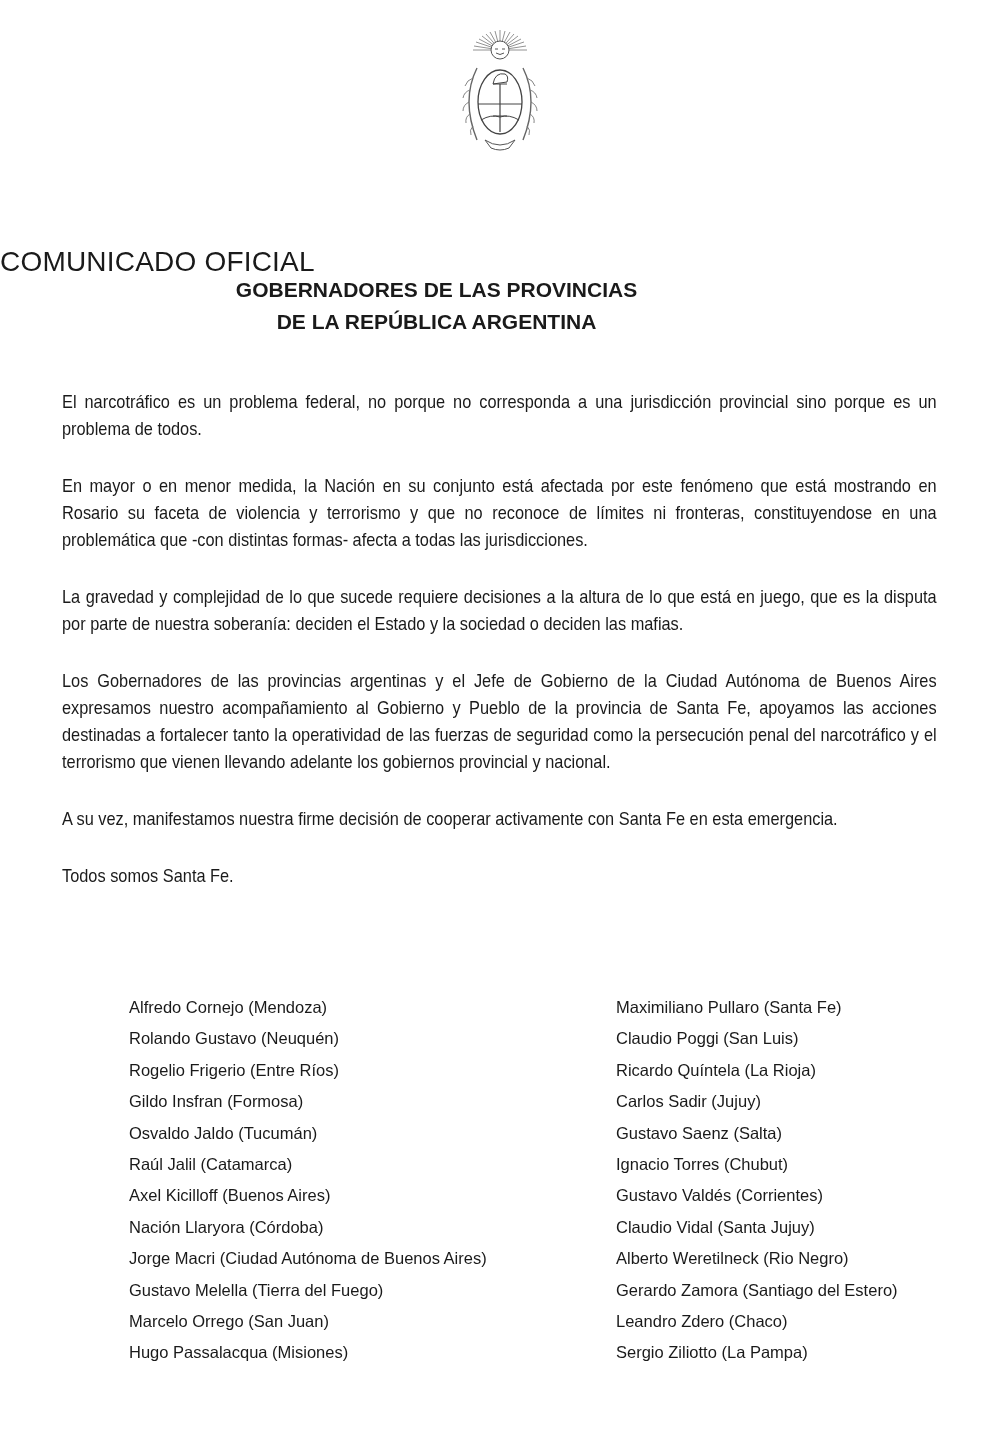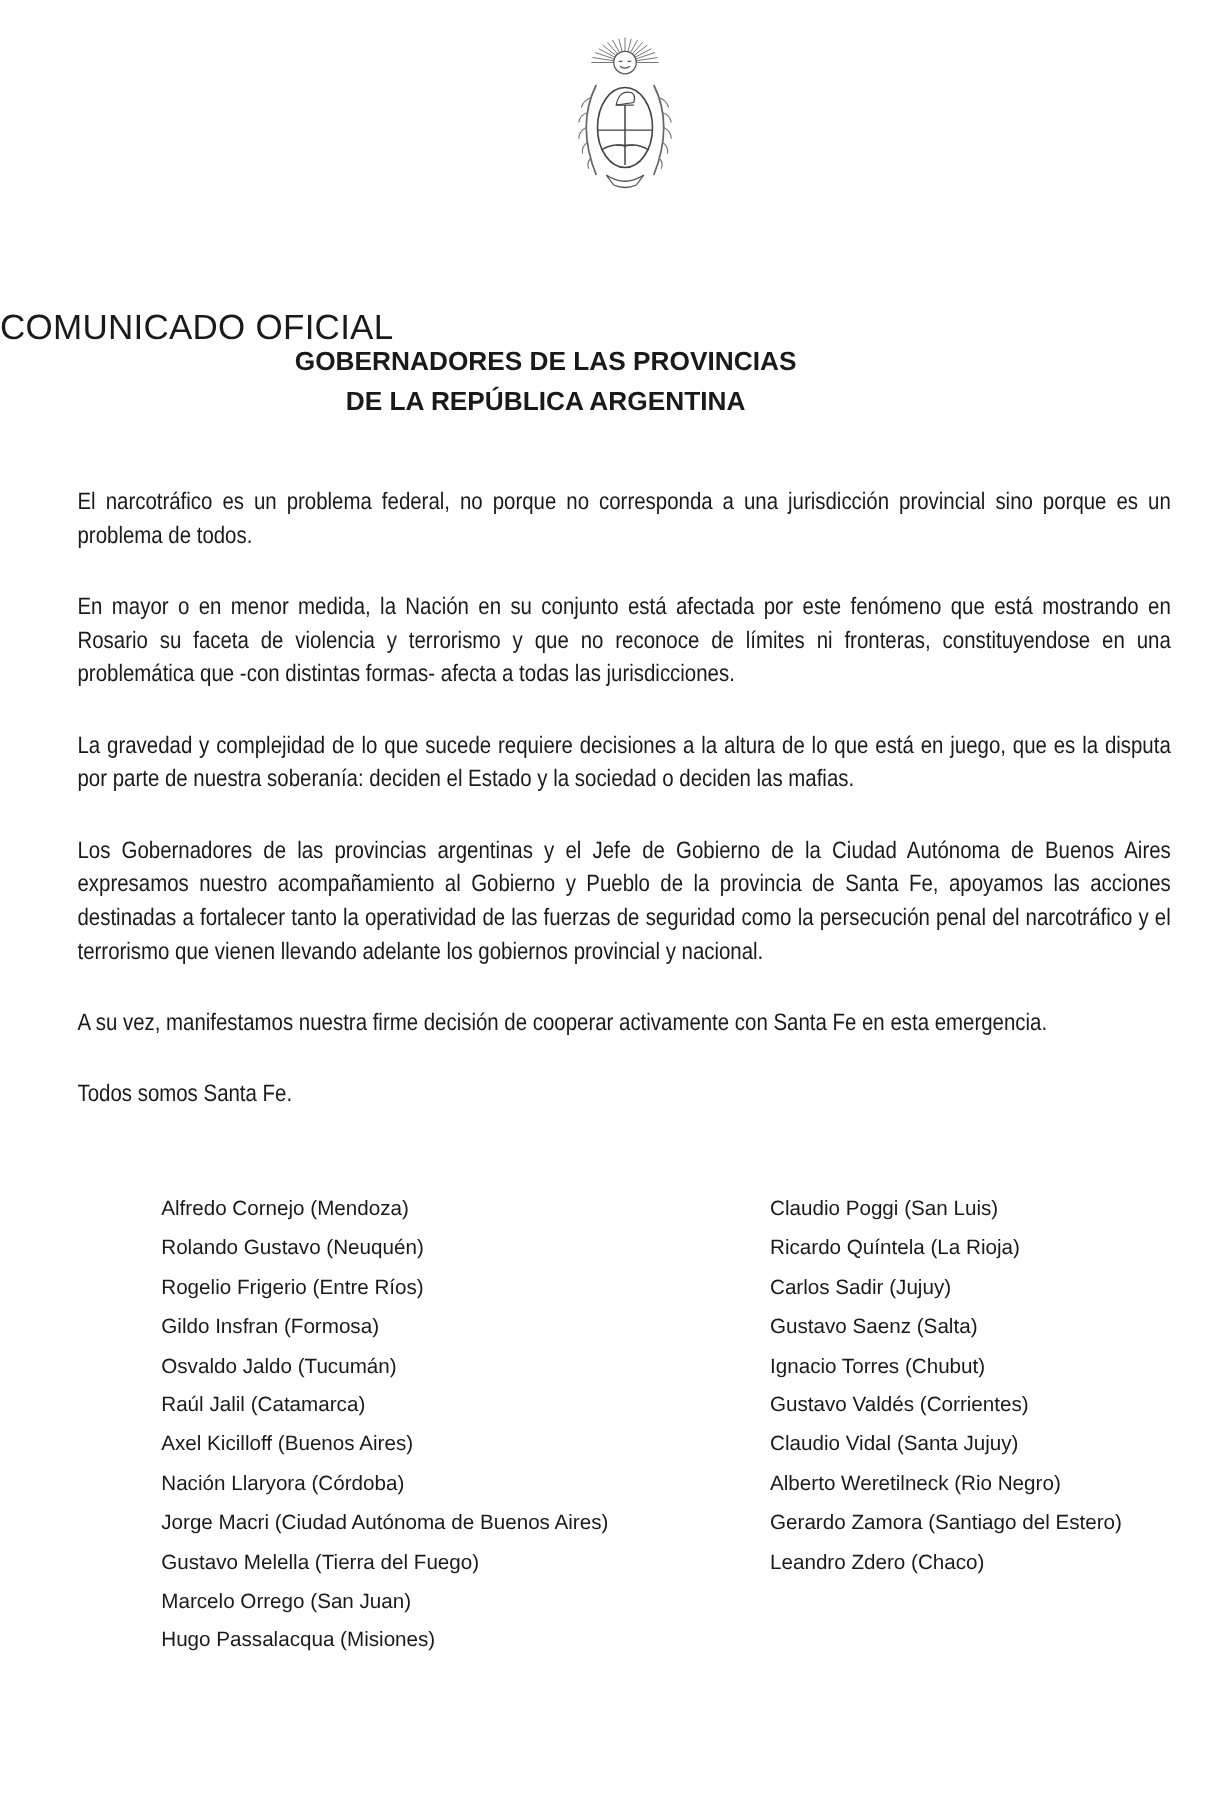--- a/index.html
+++ b/index.html
@@ -10,7 +10,7 @@
     .body { position: absolute; left: 62px; top: 388px; width: 875px; }
     .para { margin: 0 0 30px 0; font-size: 19px; line-height: 27px; text-align: justify; text-align-last: left; }
     .para-inner { display: block; transform: scaleX(0.86); transform-origin: left top; width: 1017px; }
-    .sig-col { position: absolute; top: 952px; }
+    .sig-col { position: absolute; top: 992px; }
     .sig-col.left { left: 129px; }
     .sig-col.right { left: 616px; }
     .sig { font-size: 16.5px; line-height: 31.4px; white-space: nowrap; }

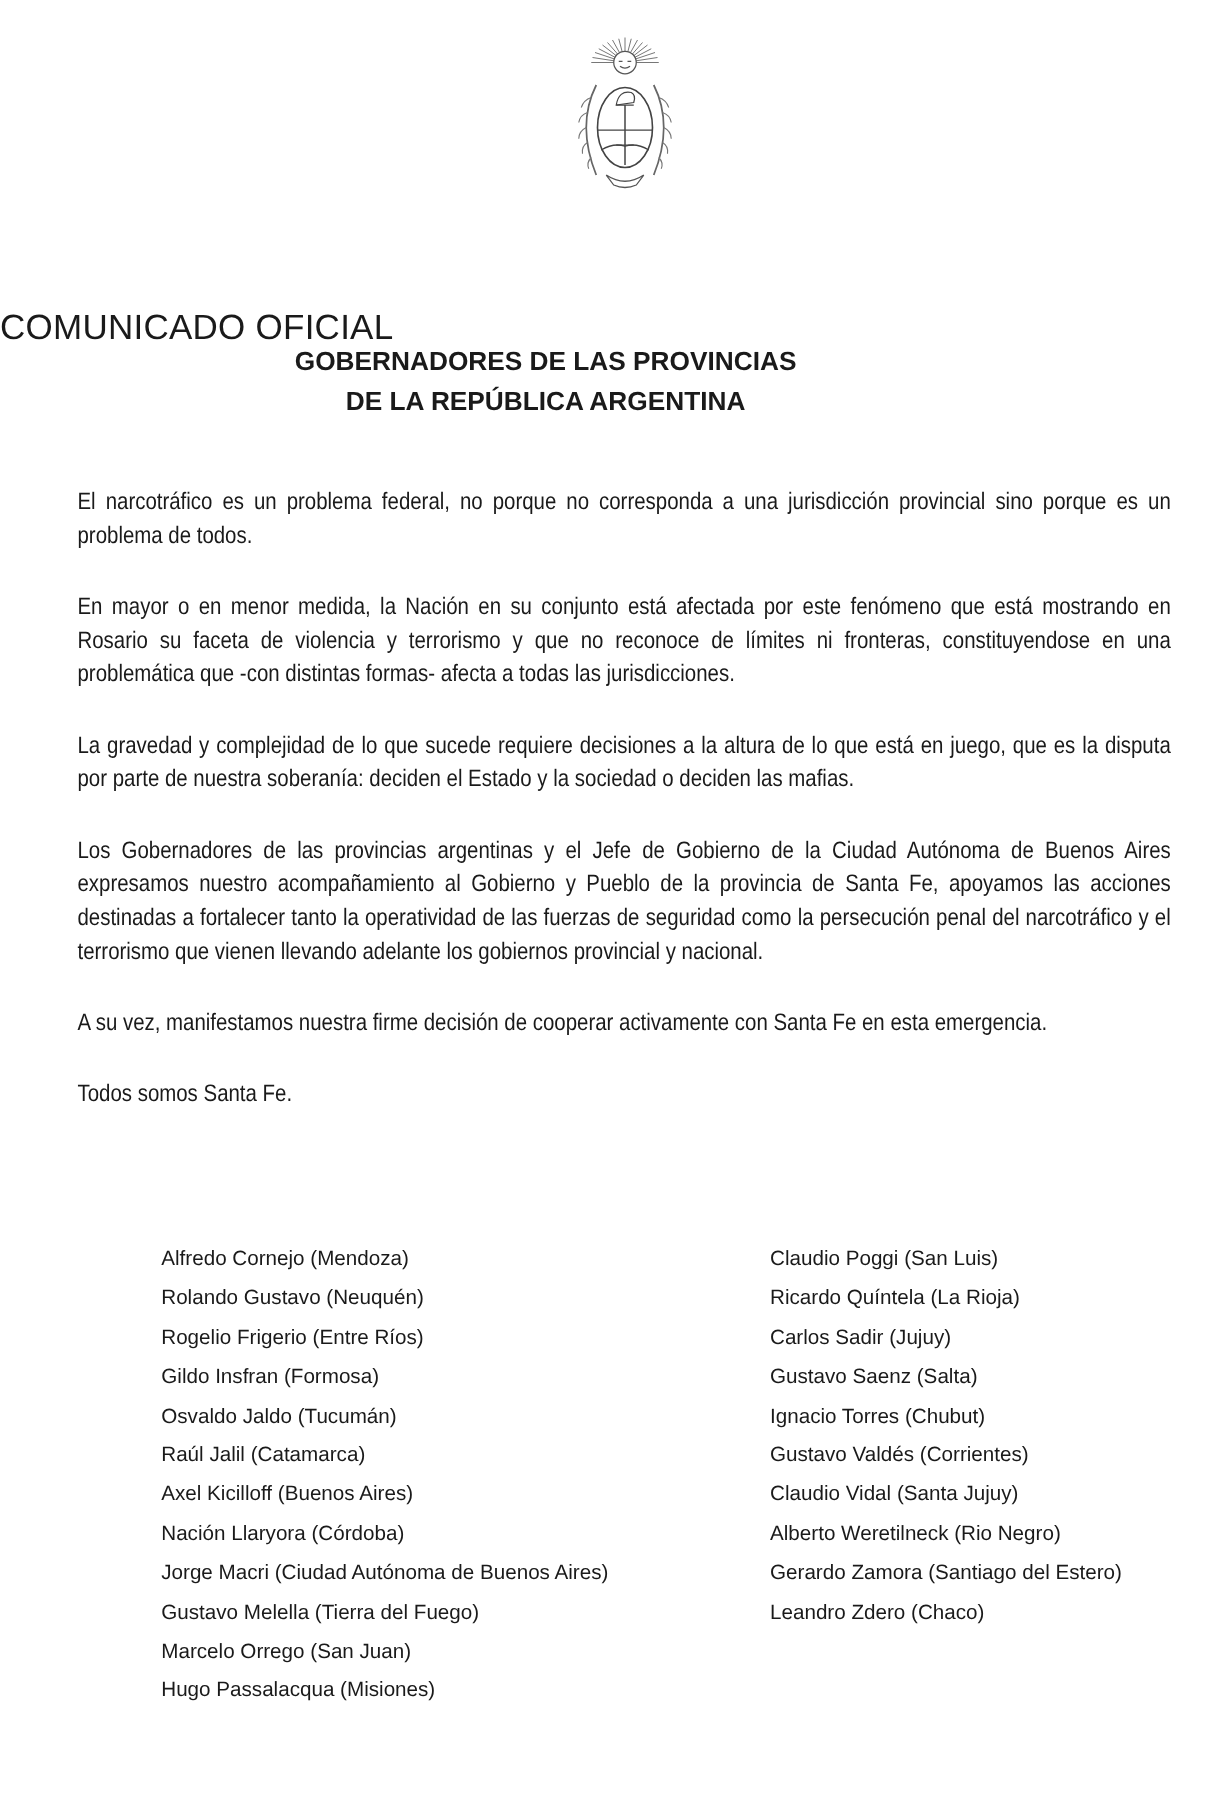--- a/index.html
+++ b/index.html
@@ -116,6 +116,7 @@
 </div>
 
 <div class="sig-col right">
+  <div class="sig">Maximiliano Pullaro (Santa Fe)</div>
   <div class="sig">Claudio Poggi (San Luis)</div>
   <div class="sig">Ricardo Quíntela (La Rioja)</div>
   <div class="sig">Carlos Sadir (Jujuy)</div>

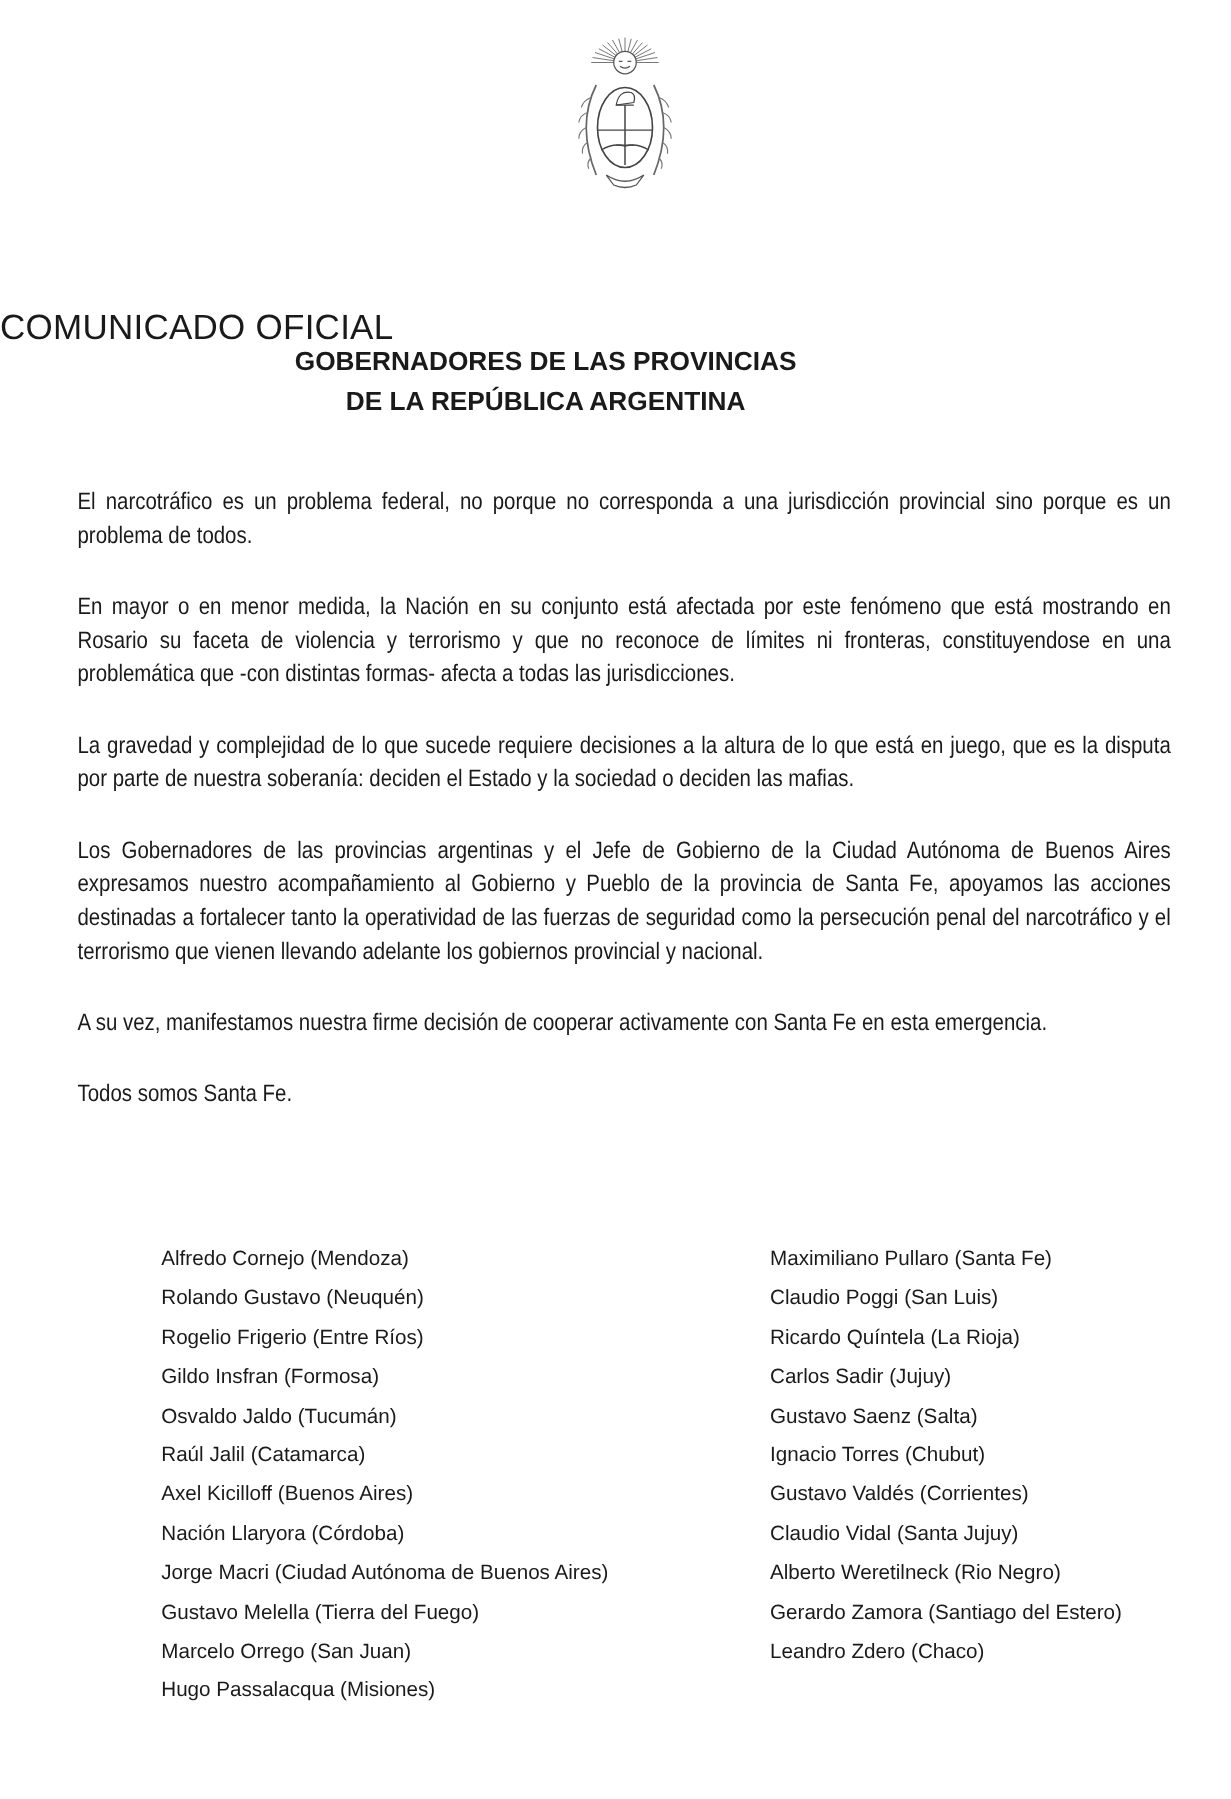--- a/index.html
+++ b/index.html
@@ -127,6 +127,7 @@
   <div class="sig">Alberto Weretilneck (Rio Negro)</div>
   <div class="sig">Gerardo Zamora (Santiago del Estero)</div>
   <div class="sig">Leandro Zdero (Chaco)</div>
+  <div class="sig">Sergio Ziliotto (La Pampa)</div>
 </div>
 
 </body></html>

